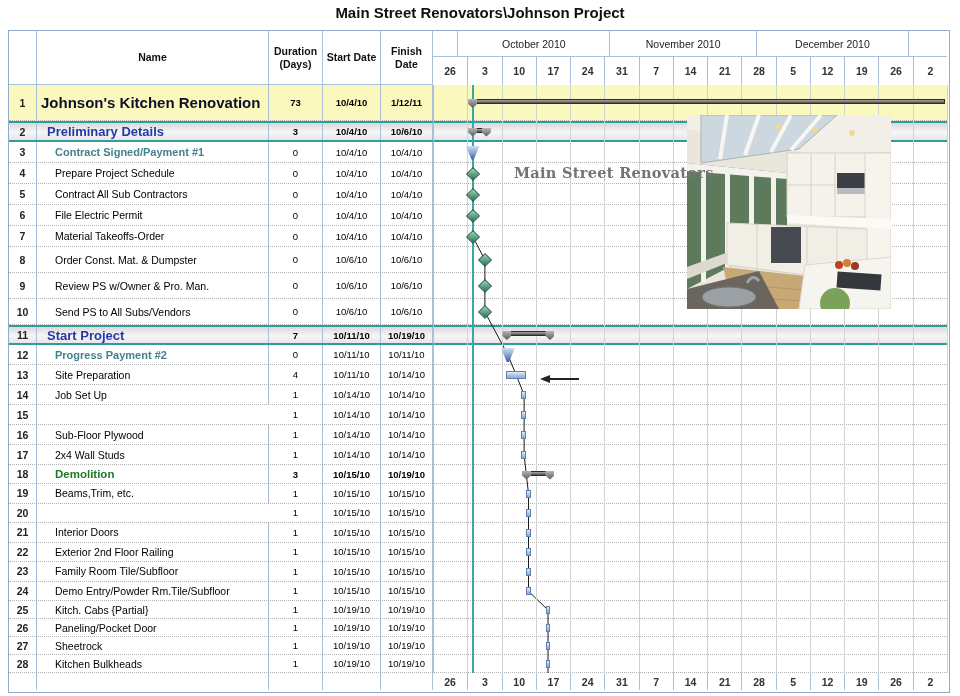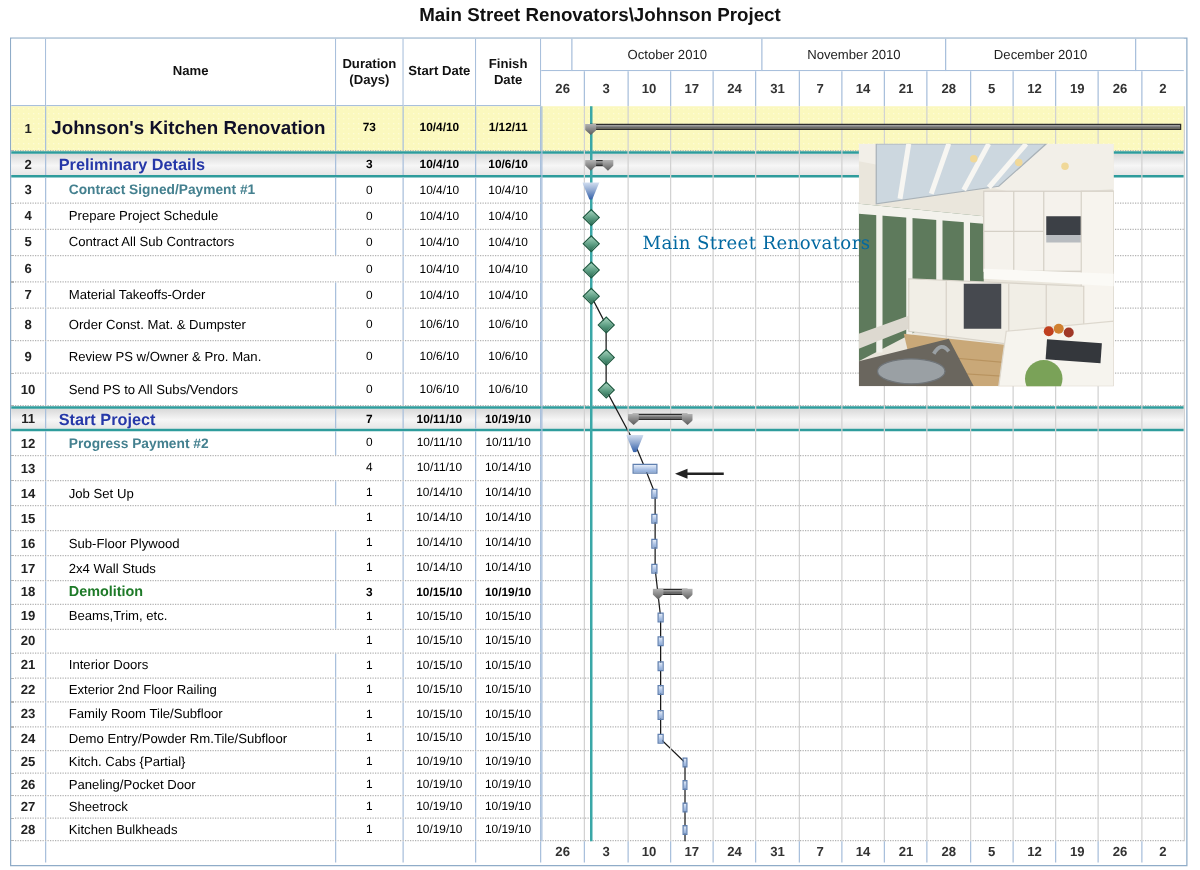--- a/index.html
+++ b/index.html
@@ -41,8 +41,8 @@
   .funnel{position:absolute;width:14px;height:14px;
     background:linear-gradient(180deg,#D2DEF0 0%,#8FA8D0 45%,#2F5DA8 100%);
     clip-path:polygon(0 0,100% 0,58% 100%,42% 100%);}
-  .chart-label{position:absolute;font-family:"DejaVu Serif",serif;font-weight:normal;
-    font-size:14.5px;color:#0369a1;letter-spacing:.3px;margin-top:23px;}
+  .chart-label{position:absolute;font-family:"DejaVu Serif",serif;font-weight:bold;
+    font-size:14.5px;color:#737373;letter-spacing:.3px;}
   .callout-box{position:absolute;background:#8FC6C6;border:2px solid #111;box-sizing:border-box;
     display:flex;align-items:center;justify-content:center;font-size:11px;font-weight:bold;color:#000;}
   .callout-line{position:absolute;height:2px;background:#222;}

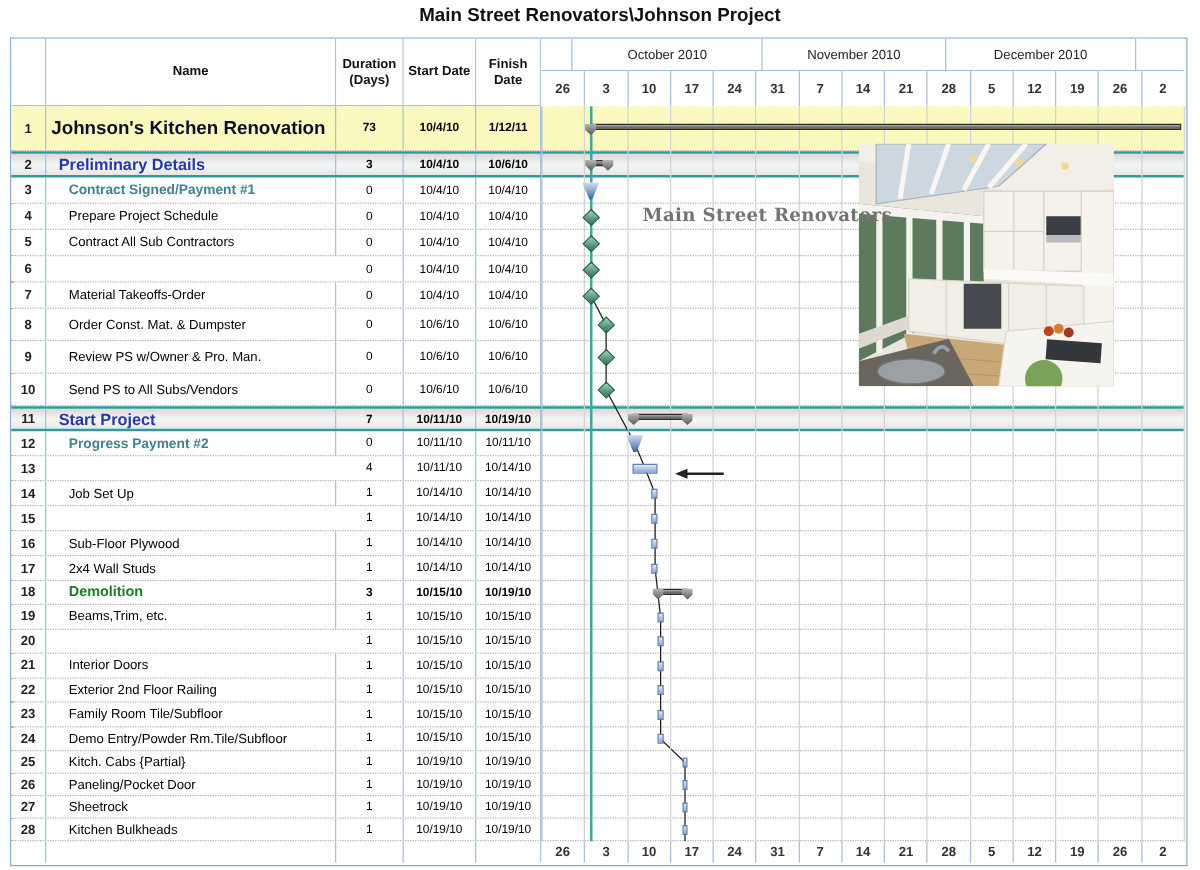--- a/index.html
+++ b/index.html
@@ -124,6 +124,7 @@
       </div>
       <div class="row " style="top: 174px; height: 21px;">
         <div class="cell cnum" style="left: 0px; width: 28px;">6</div>
+        <div class="cell nm task" style="left: 28px; width: 232px;">File Electric Permit</div>
         <div class="cell cmid" style="left: 260px; width: 54px;">0</div>
         <div class="cell cmid" style="left: 314px; width: 58px;">10/4/10</div>
         <div class="cell cmid" style="left: 372px; width: 52px;">10/4/10</div>

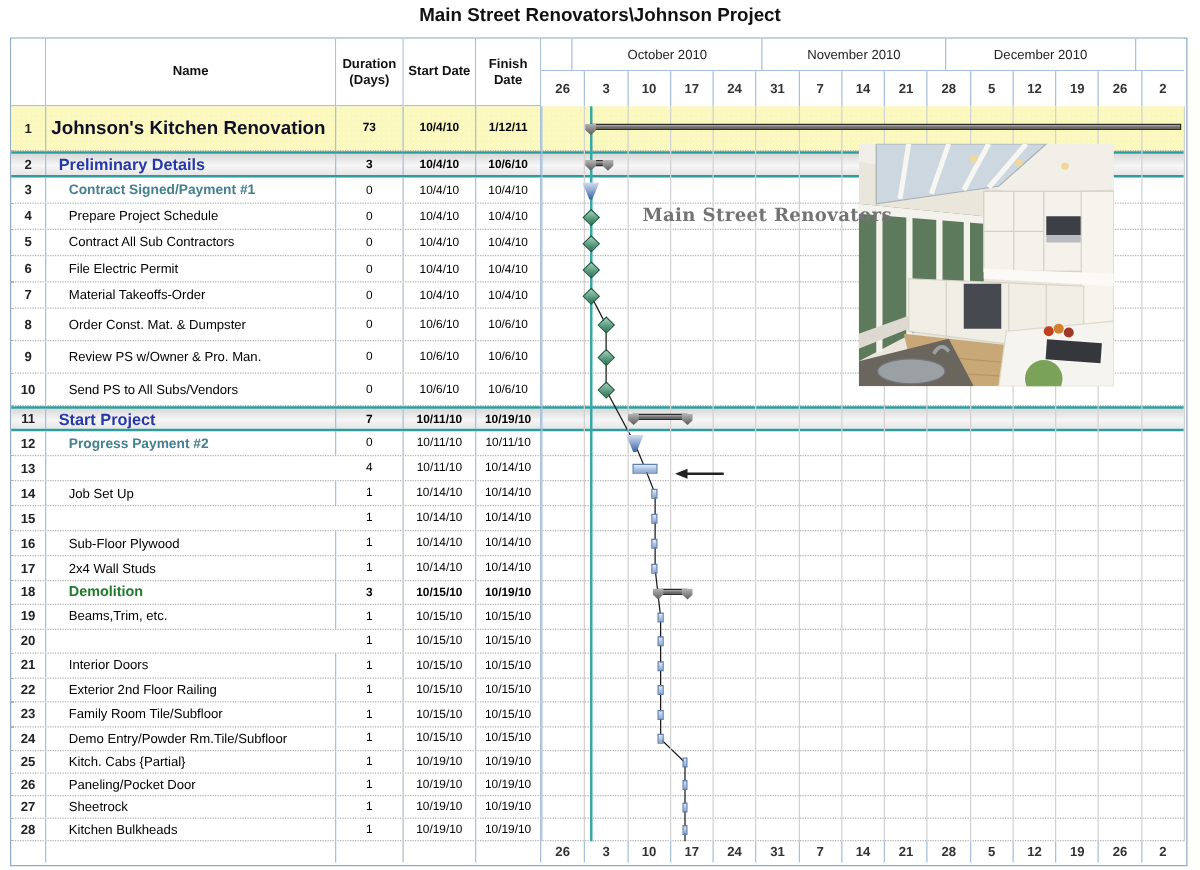--- a/index.html
+++ b/index.html
@@ -173,6 +173,7 @@
       </div>
       <div class="row " style="top: 334px; height: 20px;">
         <div class="cell cnum" style="left: 0px; width: 28px;">13</div>
+        <div class="cell nm task" style="left: 28px; width: 232px;">Site Preparation</div>
         <div class="cell cmid" style="left: 260px; width: 54px;">4</div>
         <div class="cell cmid" style="left: 314px; width: 58px;">10/11/10</div>
         <div class="cell cmid" style="left: 372px; width: 52px;">10/14/10</div>

